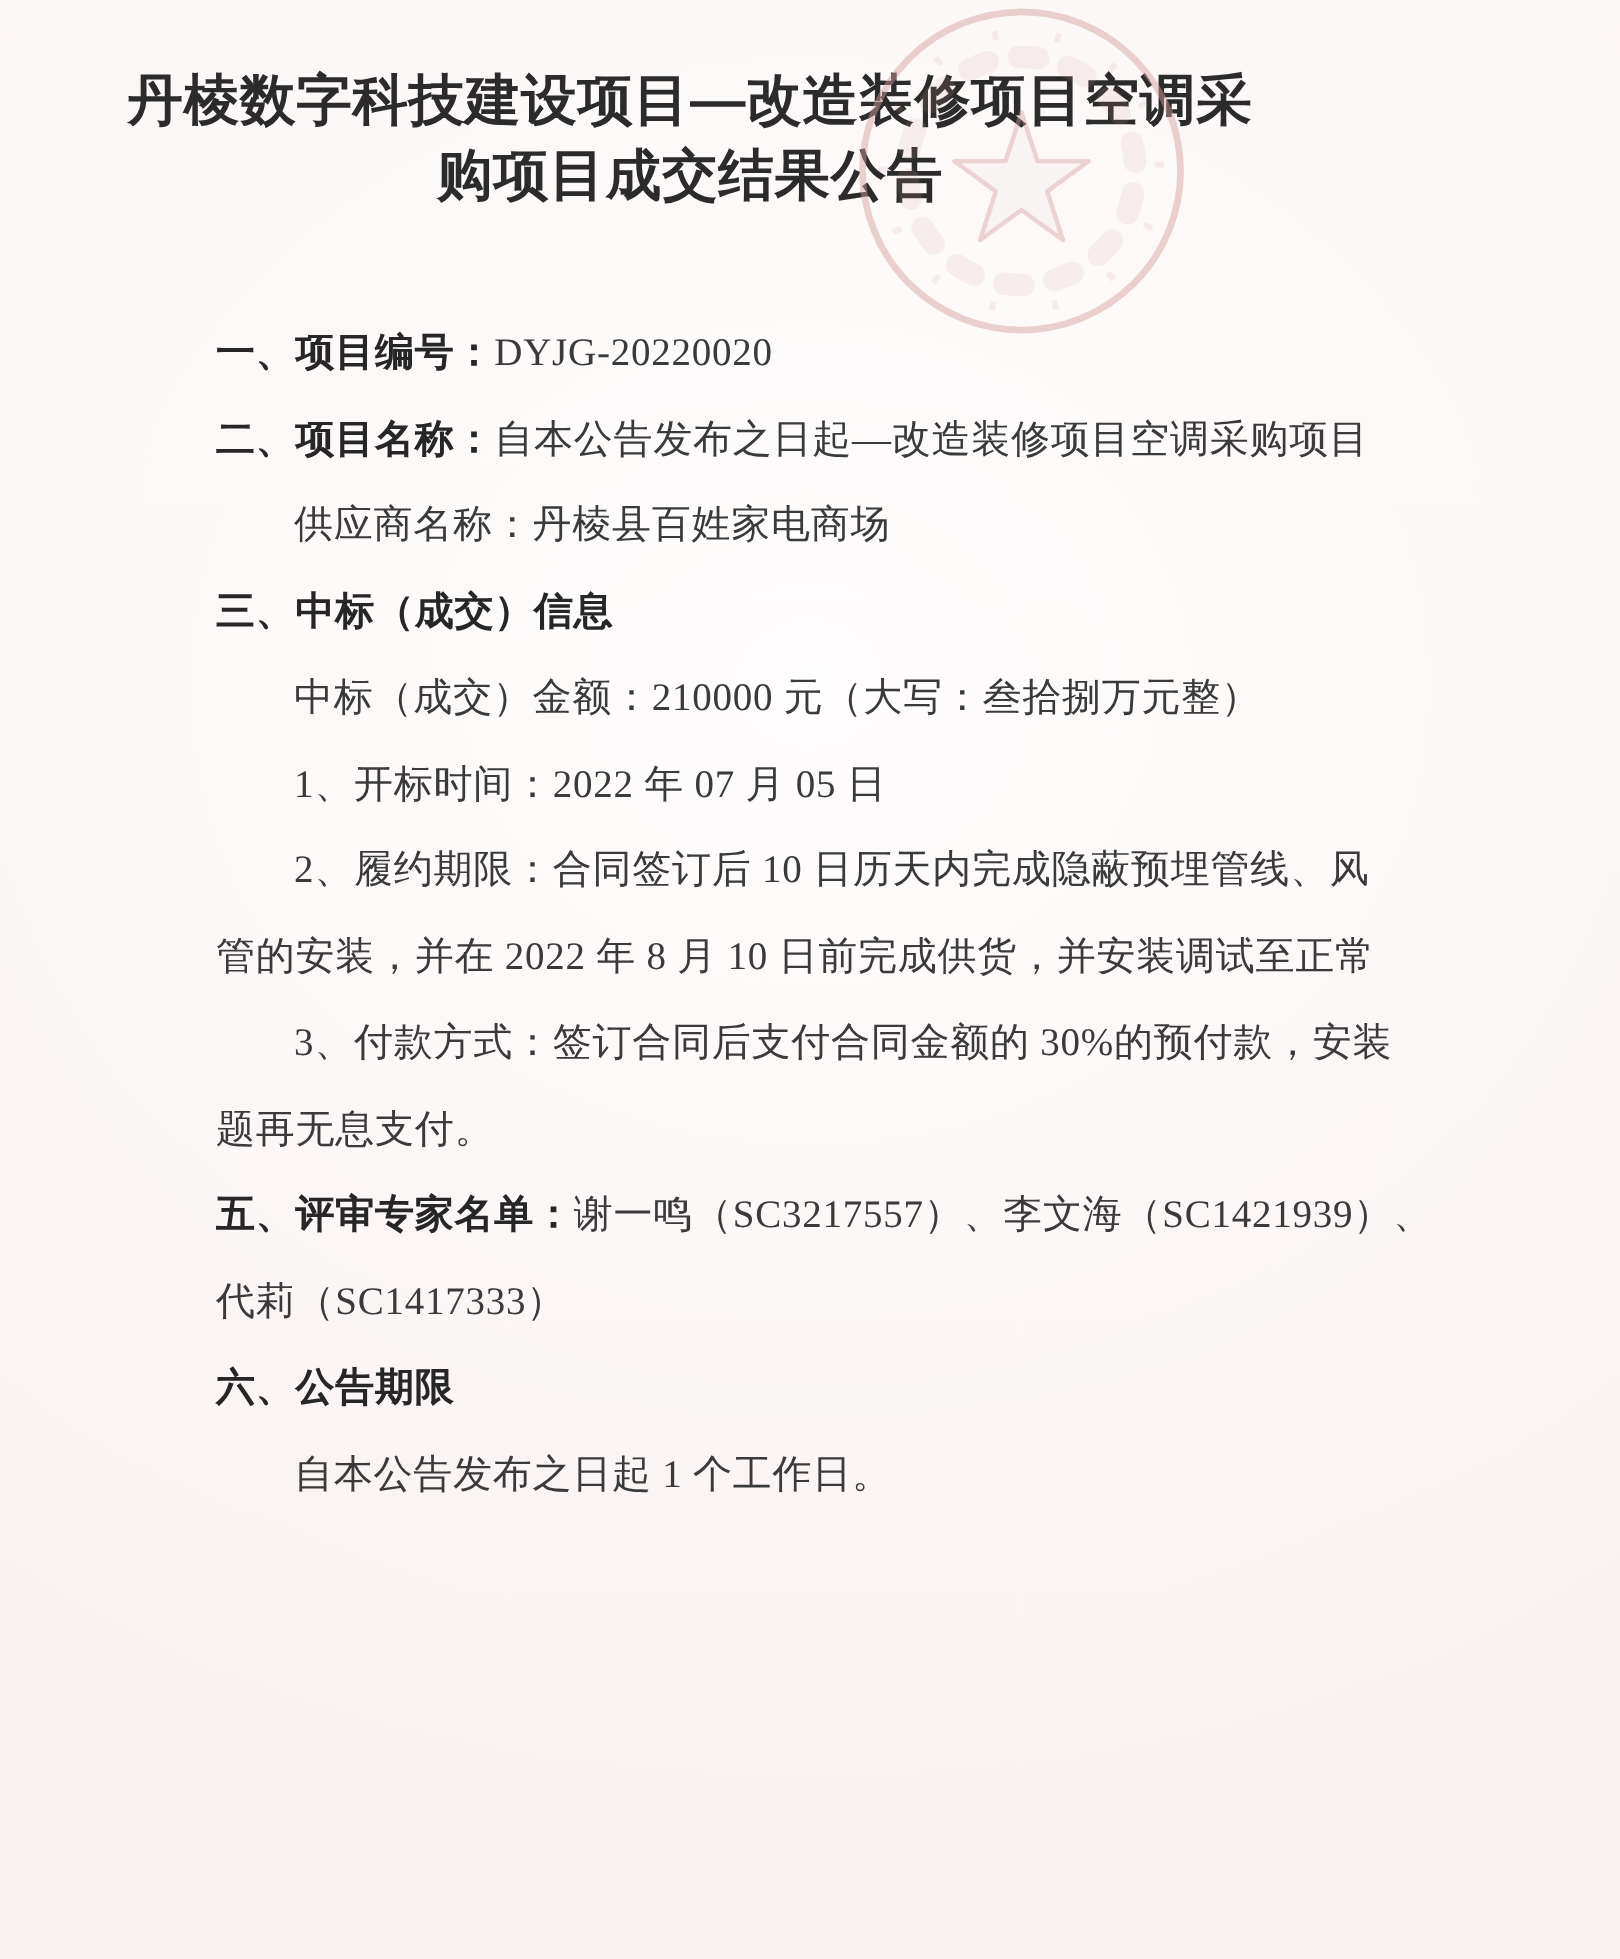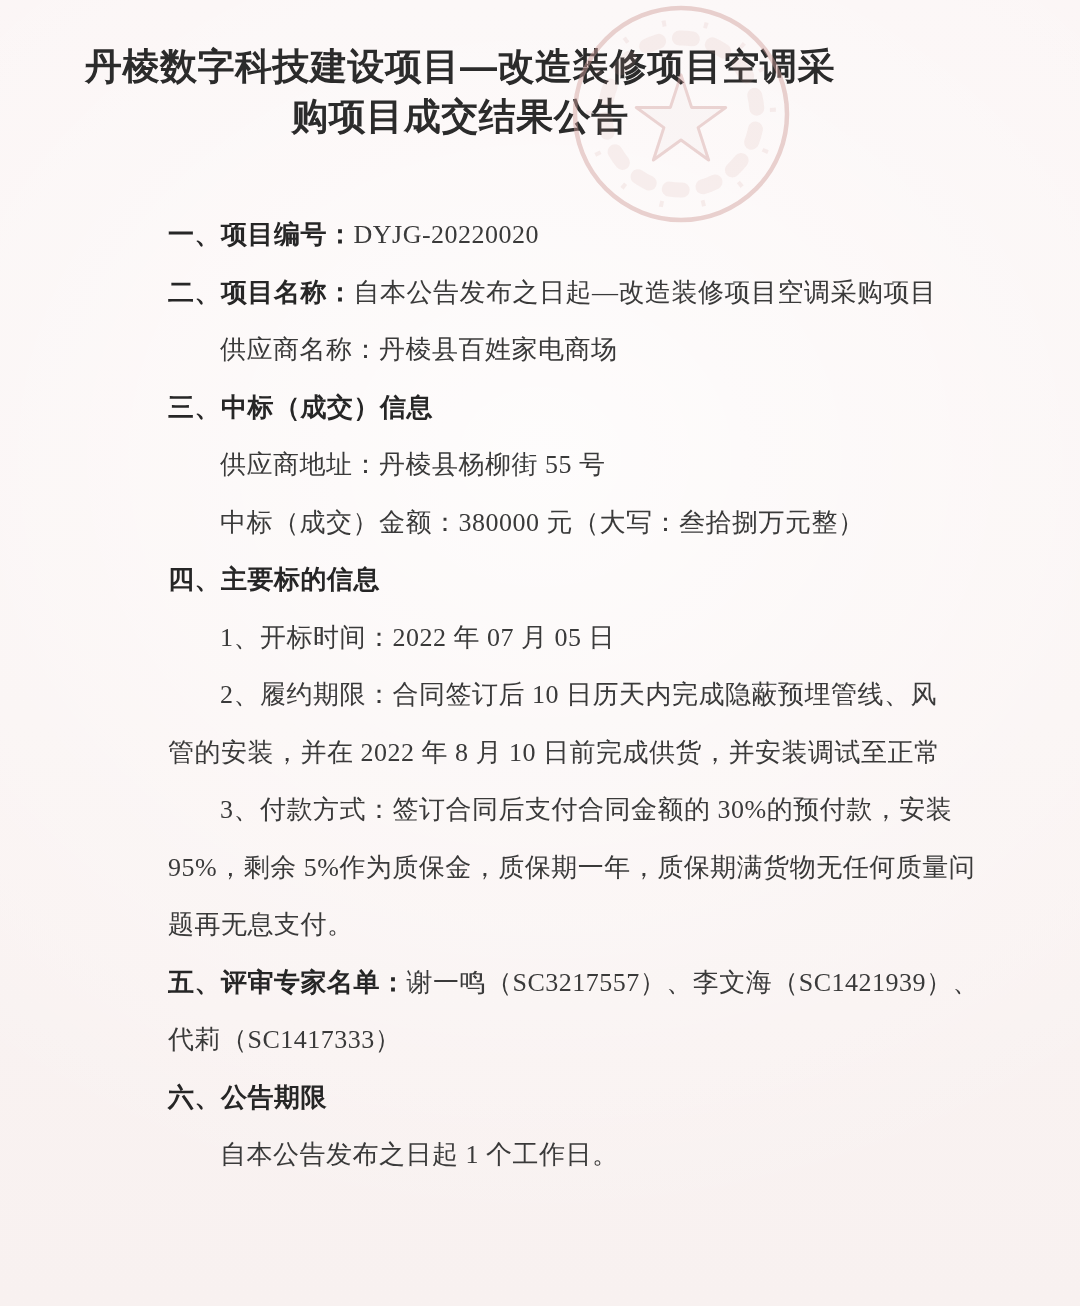--- a/index.html
+++ b/index.html
@@ -54,7 +54,7 @@
   .doc {
     position: absolute;
     top: 206px;
-    left: 168px;
+    left: 144px;
     width: 790px;
     font-size: 26px;
     color: var(--ink);

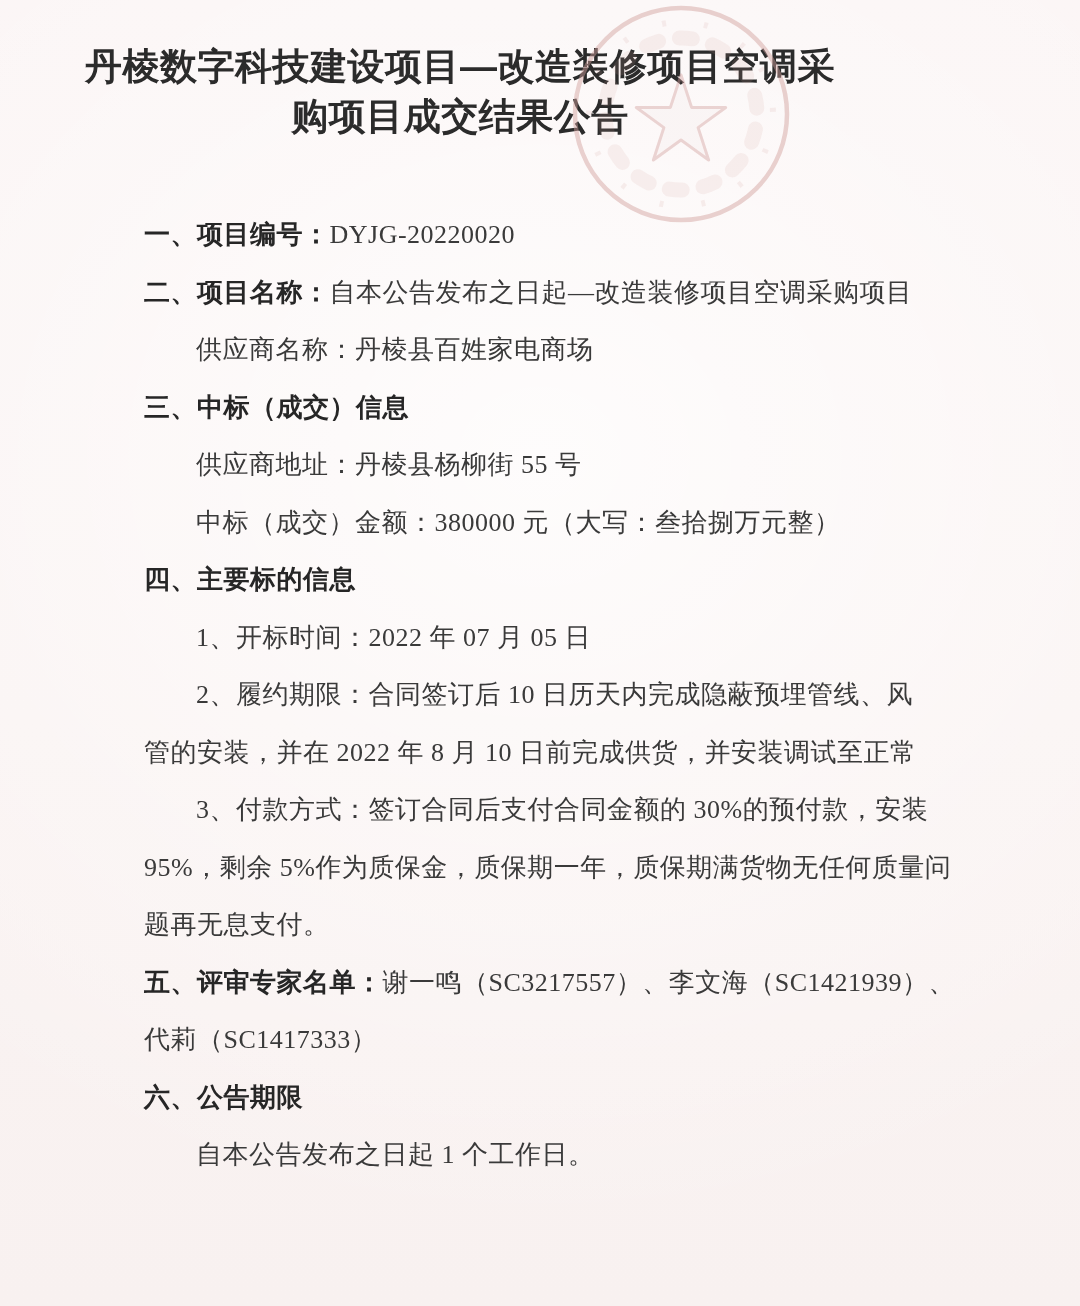--- a/index.html
+++ b/index.html
@@ -115,9 +115,6 @@
 
     <div class="ln h">三、中标（成交）信息</div>
 
-    <div class="ln indent b">
-      <span>供应商地址：</span><span>丹棱县杨柳街 55 号</span>
-    </div>
 
     <div class="ln indent b">
       <span>中标（成交）金额：</span><span>380000 元（大写：叁拾捌万元整）</span>

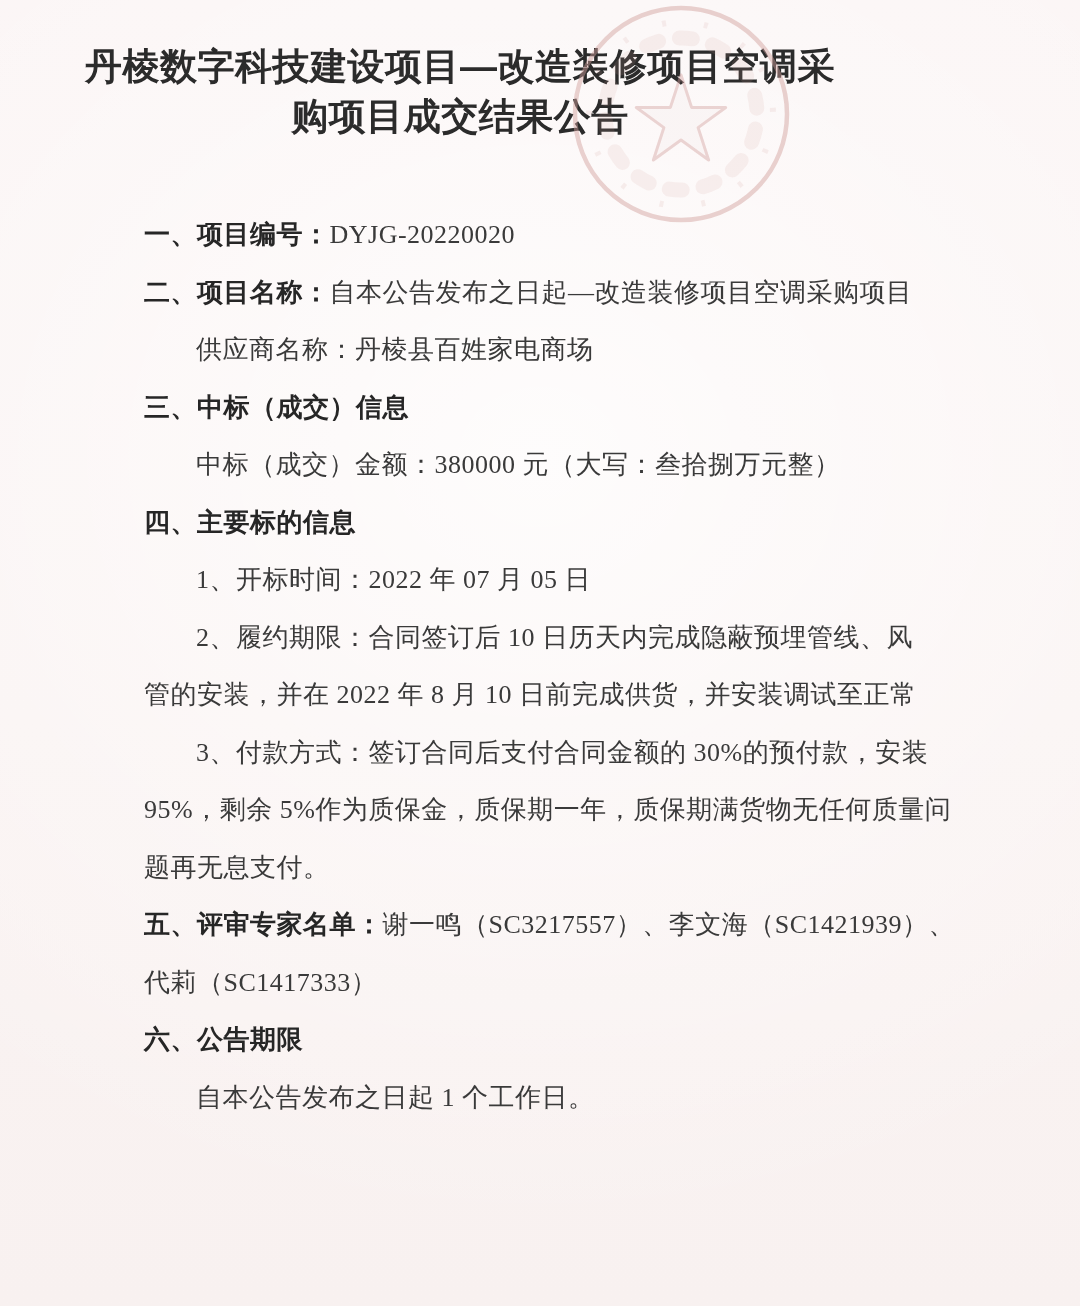--- a/index.html
+++ b/index.html
@@ -117,7 +117,7 @@
 
 
     <div class="ln indent b">
-      <span>中标（成交）金额：</span><span>380000 元（大写：叁拾捌万元整）</span>
+      <span>中标（成交）金额：</span><span>210000 元（大写：叁拾捌万元整）</span>
     </div>
 
     <div class="ln h">四、主要标的信息</div>

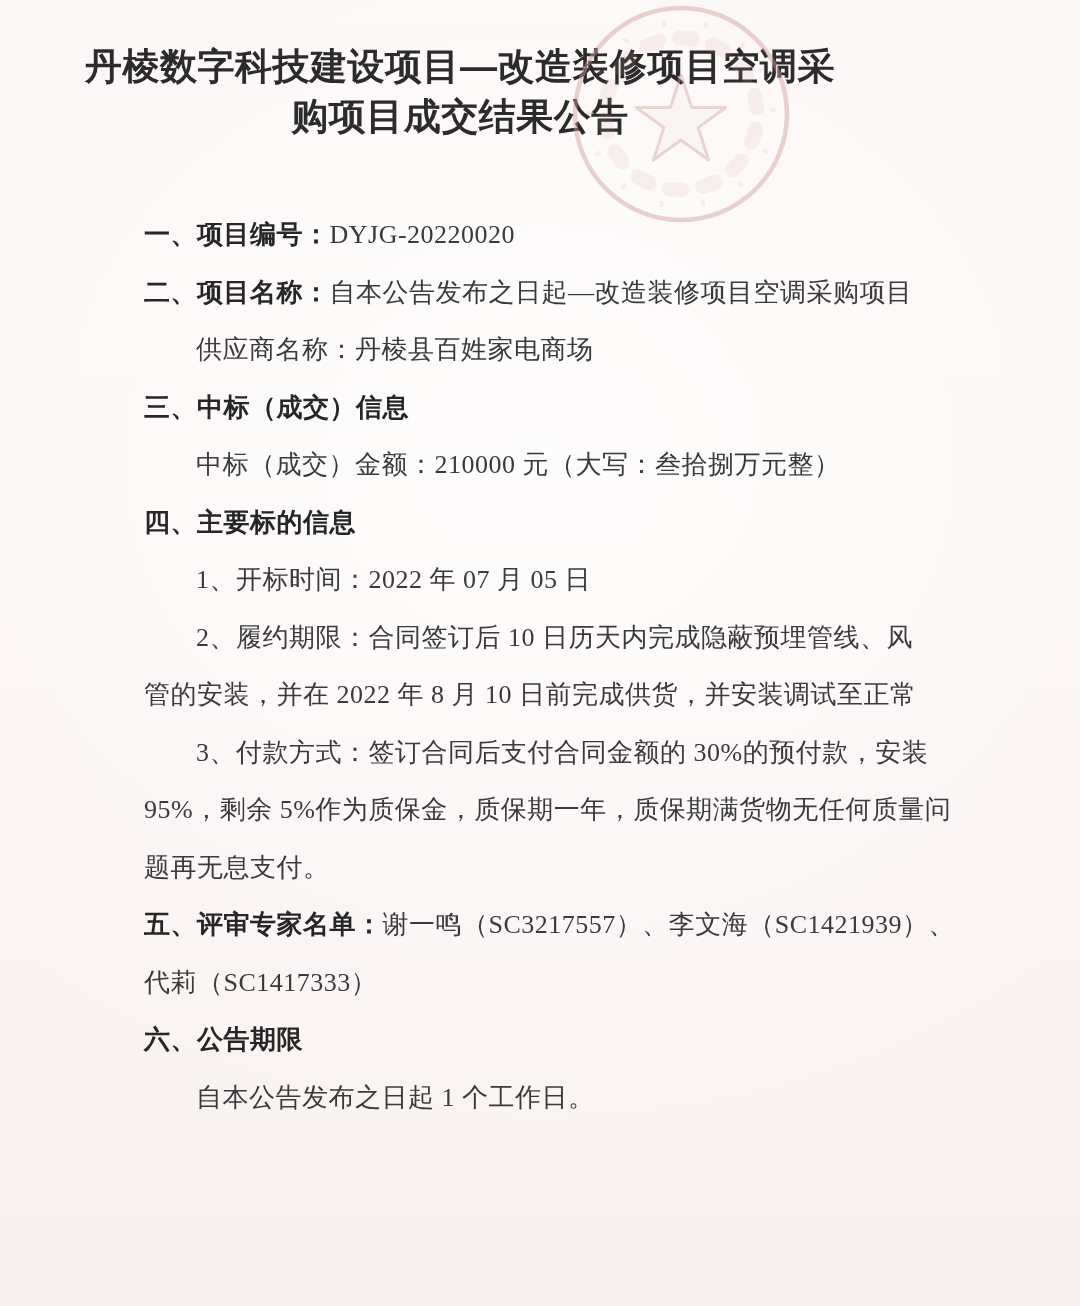--- a/index.html
+++ b/index.html
@@ -120,7 +120,6 @@
       <span>中标（成交）金额：</span><span>210000 元（大写：叁拾捌万元整）</span>
     </div>
 
-    <div class="ln h">四、主要标的信息</div>
 
     <div class="ln indent b">1、开标时间：2022 年 07 月 05 日</div>
 

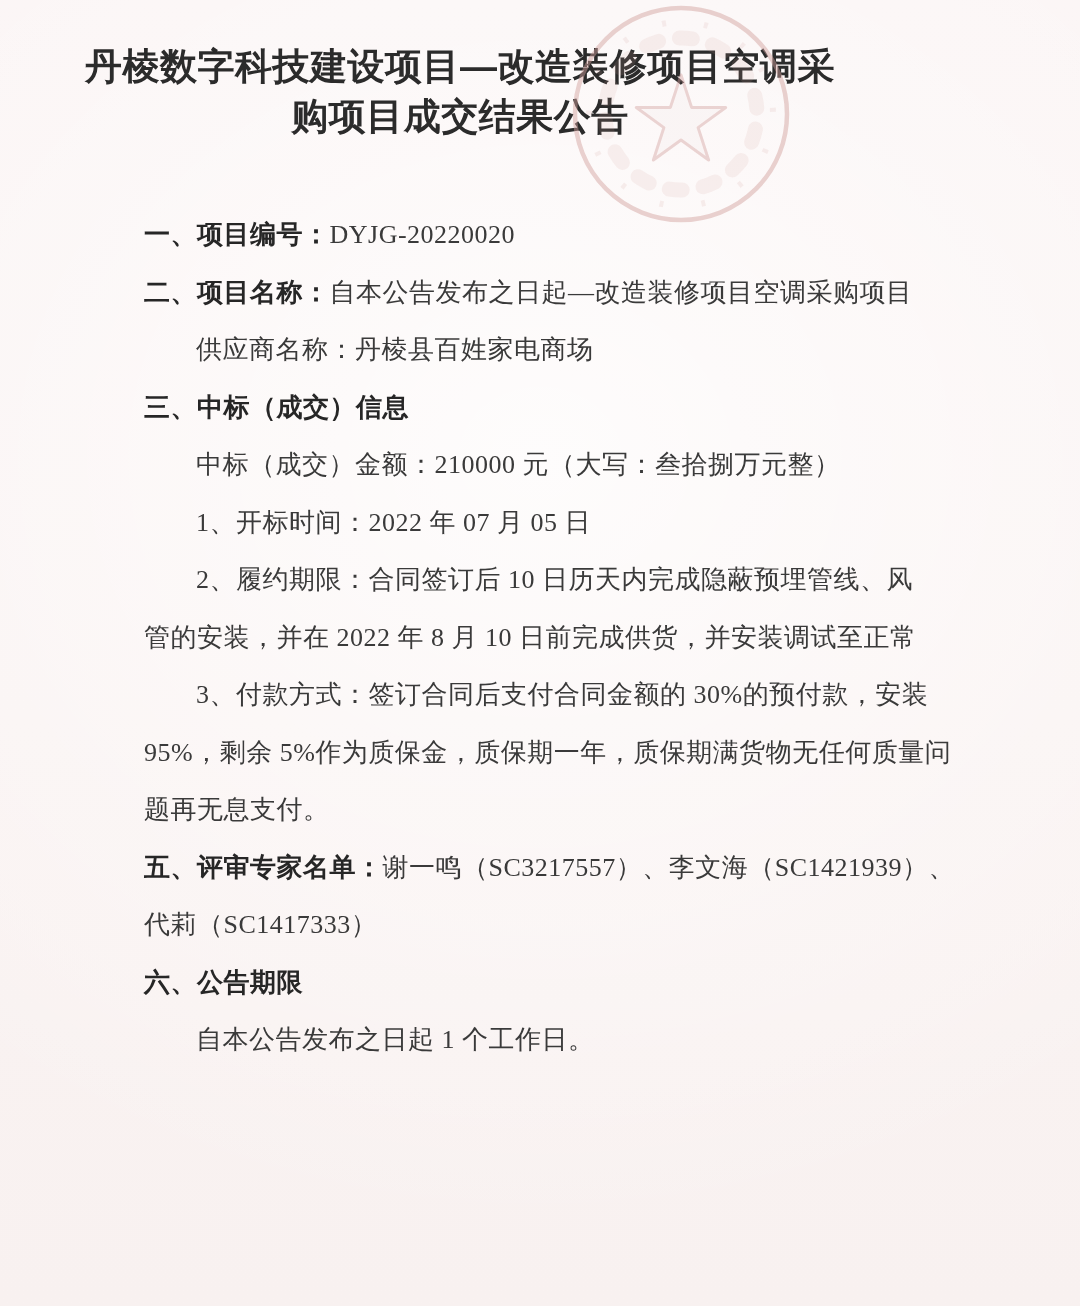--- a/index.html
+++ b/index.html
@@ -127,7 +127,6 @@
     <div class="ln b">管的安装，并在 2022 年 8 月 10 日前完成供货，并安装调试至正常</div>
 
     <div class="ln indent b">3、付款方式：签订合同后支付合同金额的 30%的预付款，安装</div>
-    <div class="ln b">95%，剩余 5%作为质保金，质保期一年，质保期满货物无任何质量问</div>
     <div class="ln b">题再无息支付。</div>
 
     <div class="ln">

